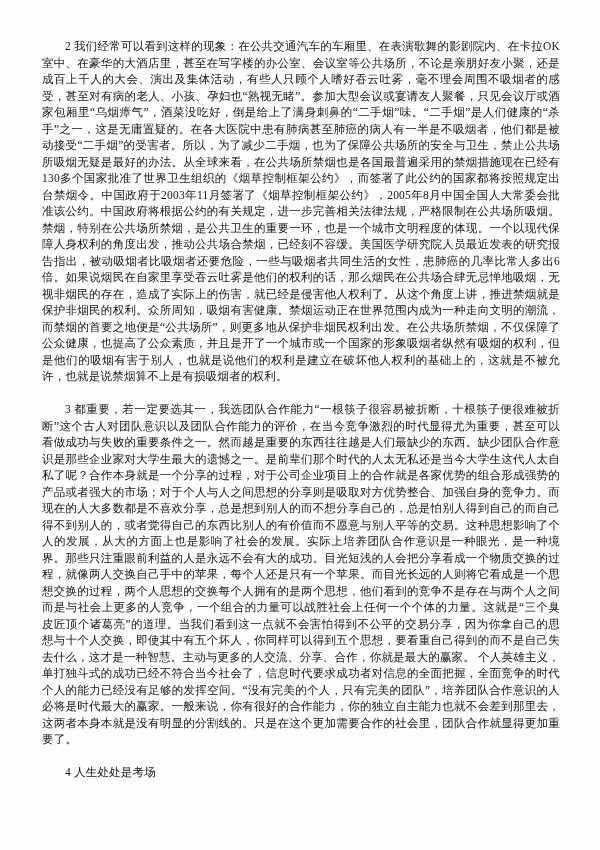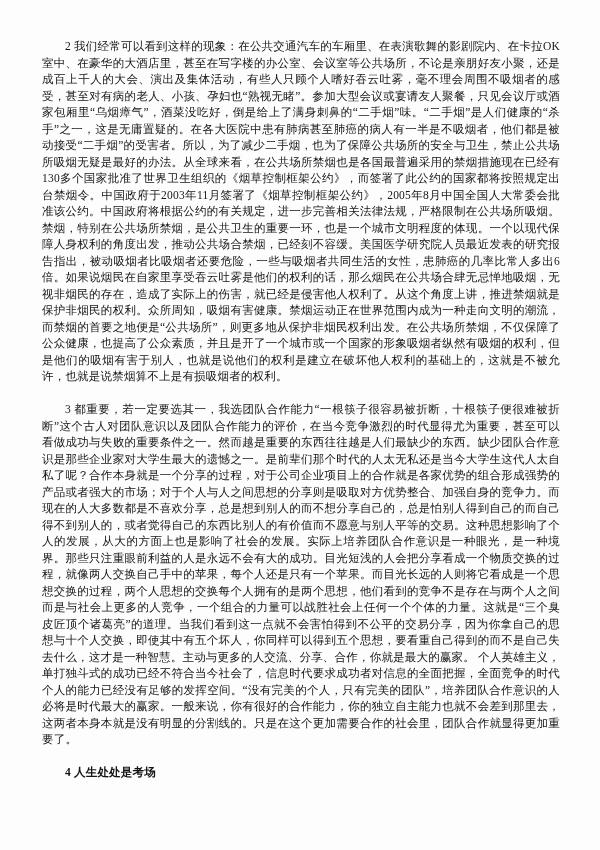--- a/index.html
+++ b/index.html
@@ -34,7 +34,6 @@
   }
   .para.heading {
     margin-bottom: 14px;
-    font-weight: bold;
   }
 </style>
 </head>

